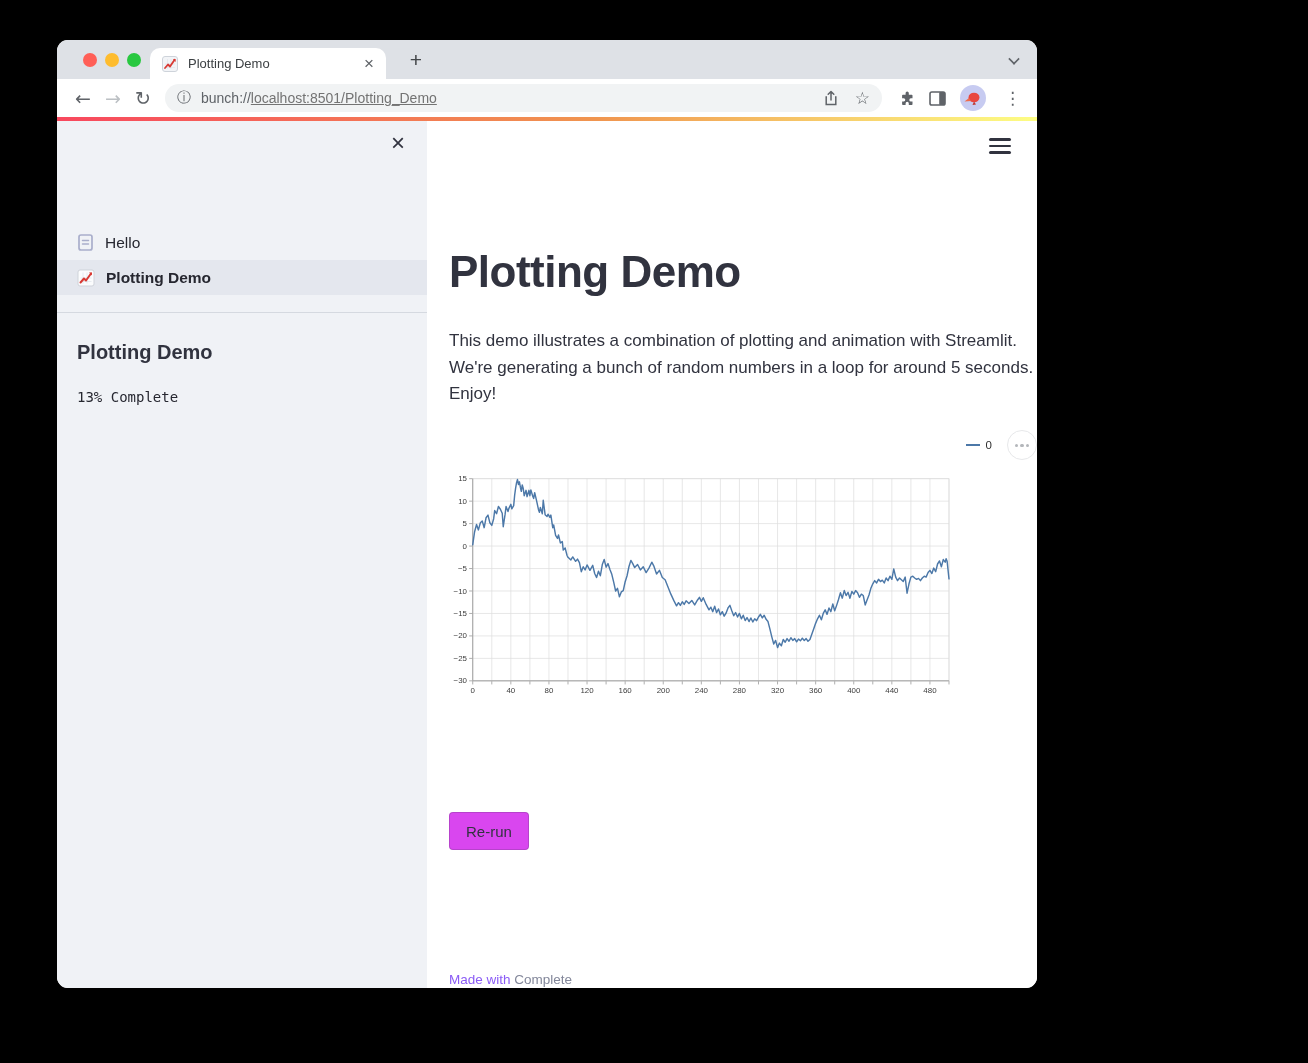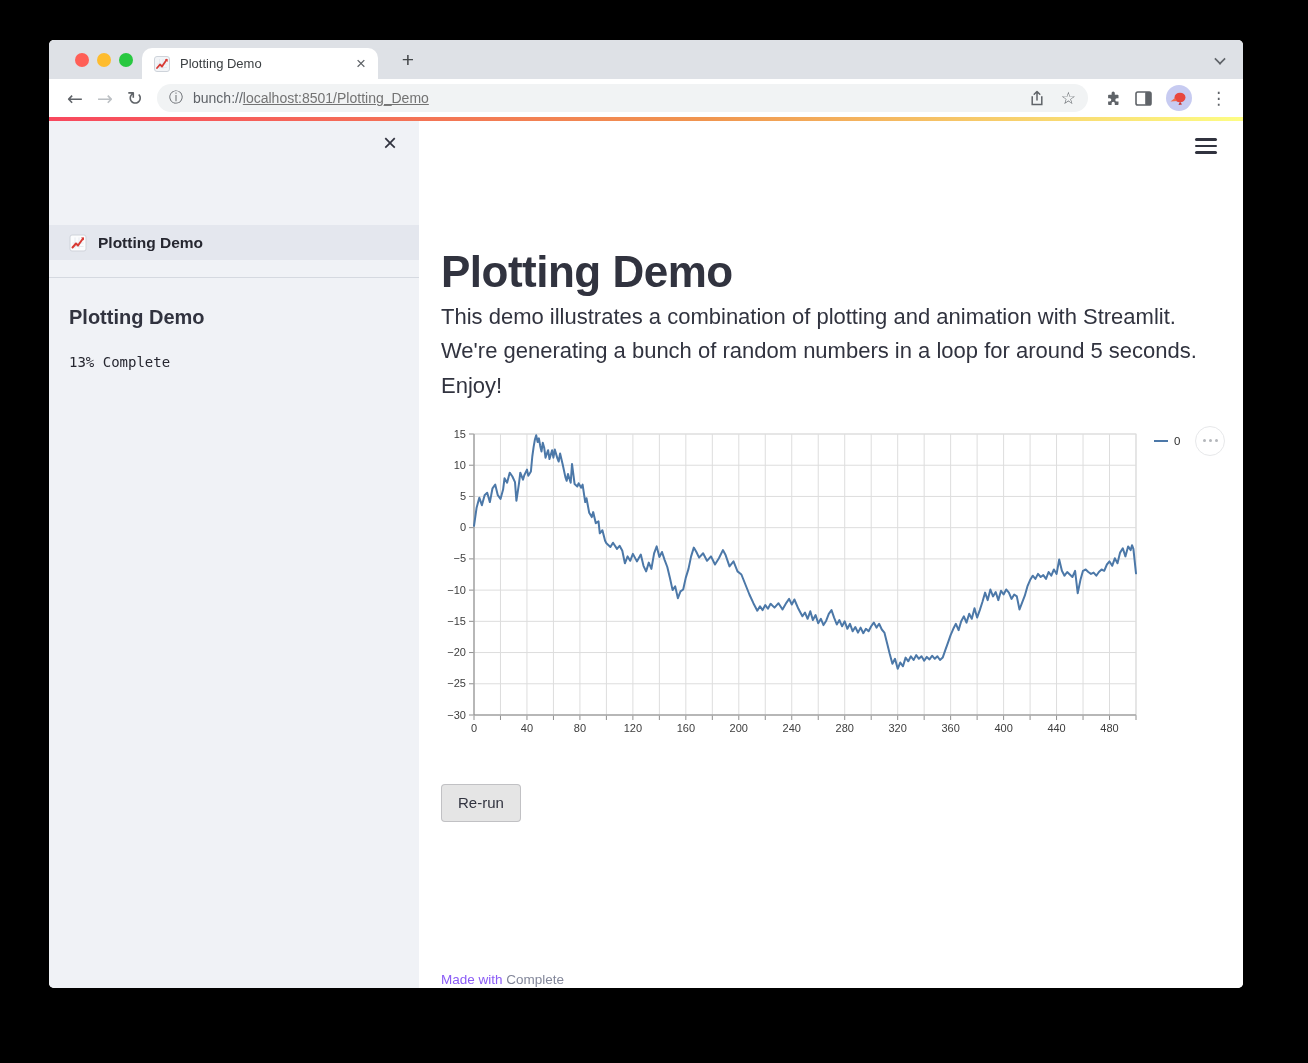--- a/index.html
+++ b/index.html
@@ -6,8 +6,8 @@
     font-family:"Liberation Sans",sans-serif;-webkit-font-smoothing:antialiased;}
   *{box-sizing:border-box;}
 
-  .window{position:absolute;left:49px;top:40px;width:1194px;height:948px;
-    border-radius:5px;overflow:hidden;background:#fff;}
+  .window{position:absolute;left:57px;top:40px;width:980px;height:948px;
+    border-radius:11px;overflow:hidden;background:#fff;}
 
   
   .tabstrip{position:relative;height:39px;background:#dee1e6;}

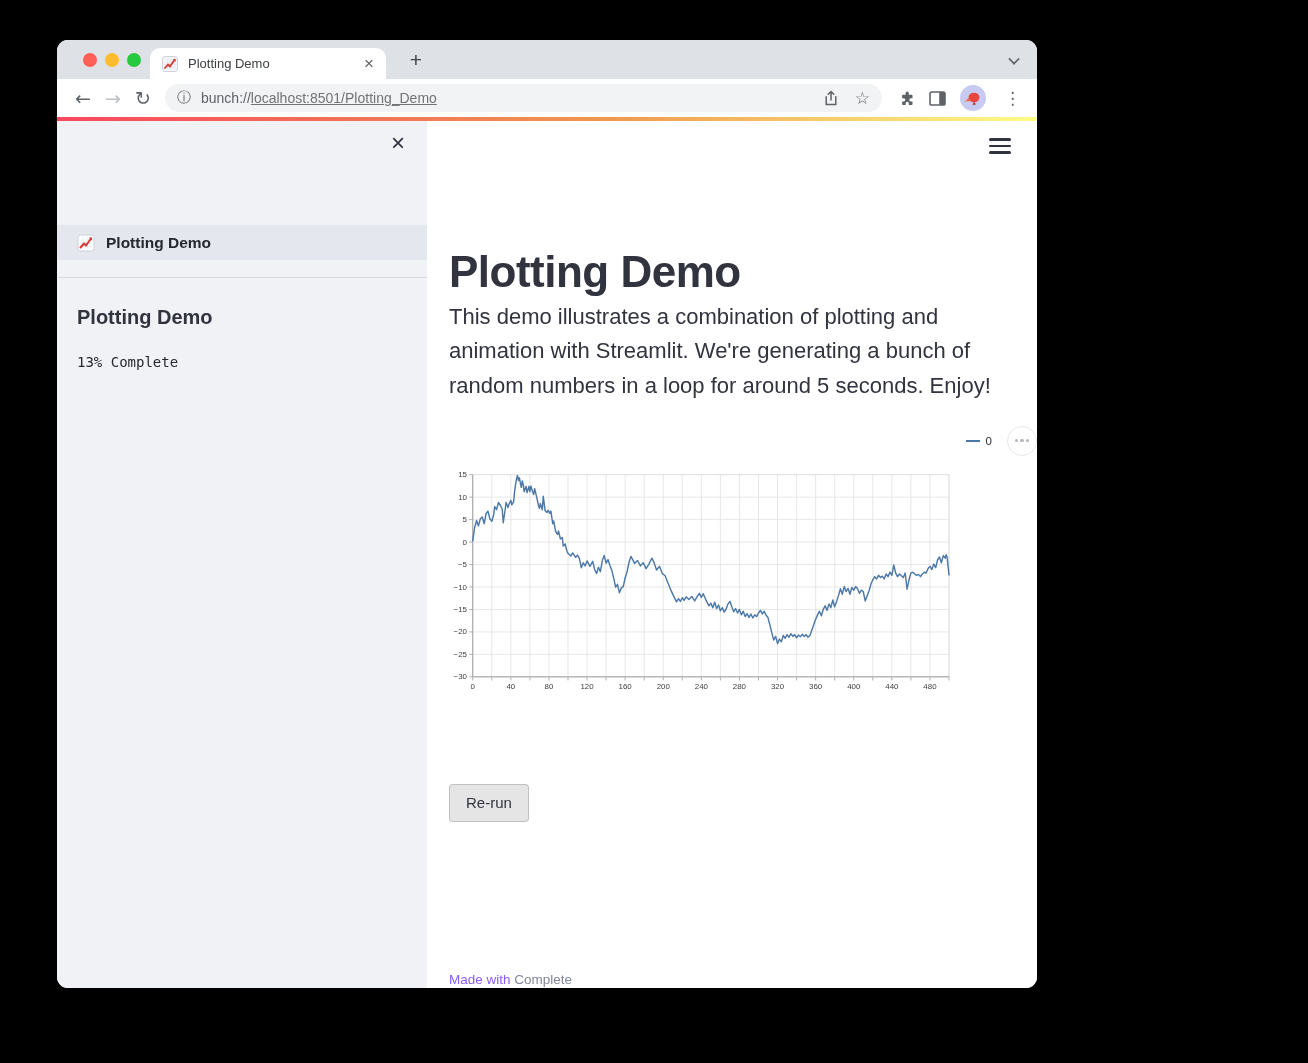--- a/index.html
+++ b/index.html
@@ -153,6 +153,13 @@
     <div class="sidebar">
       <span class="sb-close">×</span>
       <div class="nav">
+        <div class="nav-item">
+          <svg width="17" height="19" viewBox="0 0 17 19">
+            <rect x="2" y="2" width="13" height="15" rx="2" fill="none" stroke="#a9aecb" stroke-width="1.7"></rect>
+            <path d="M5.5 7.5 H11.5 M5.5 11 H11.5" stroke="#a9aecb" stroke-width="1.5" stroke-linecap="round"></path>
+          </svg>
+          <span>Hello</span>
+        </div>
         <div class="nav-item selected">
           <svg width="18" height="18" viewBox="0 0 18 18">
             <rect x="1" y="1" width="16" height="16" rx="2" fill="#fbfcfd" stroke="#cfd3da" stroke-width="1"></rect>

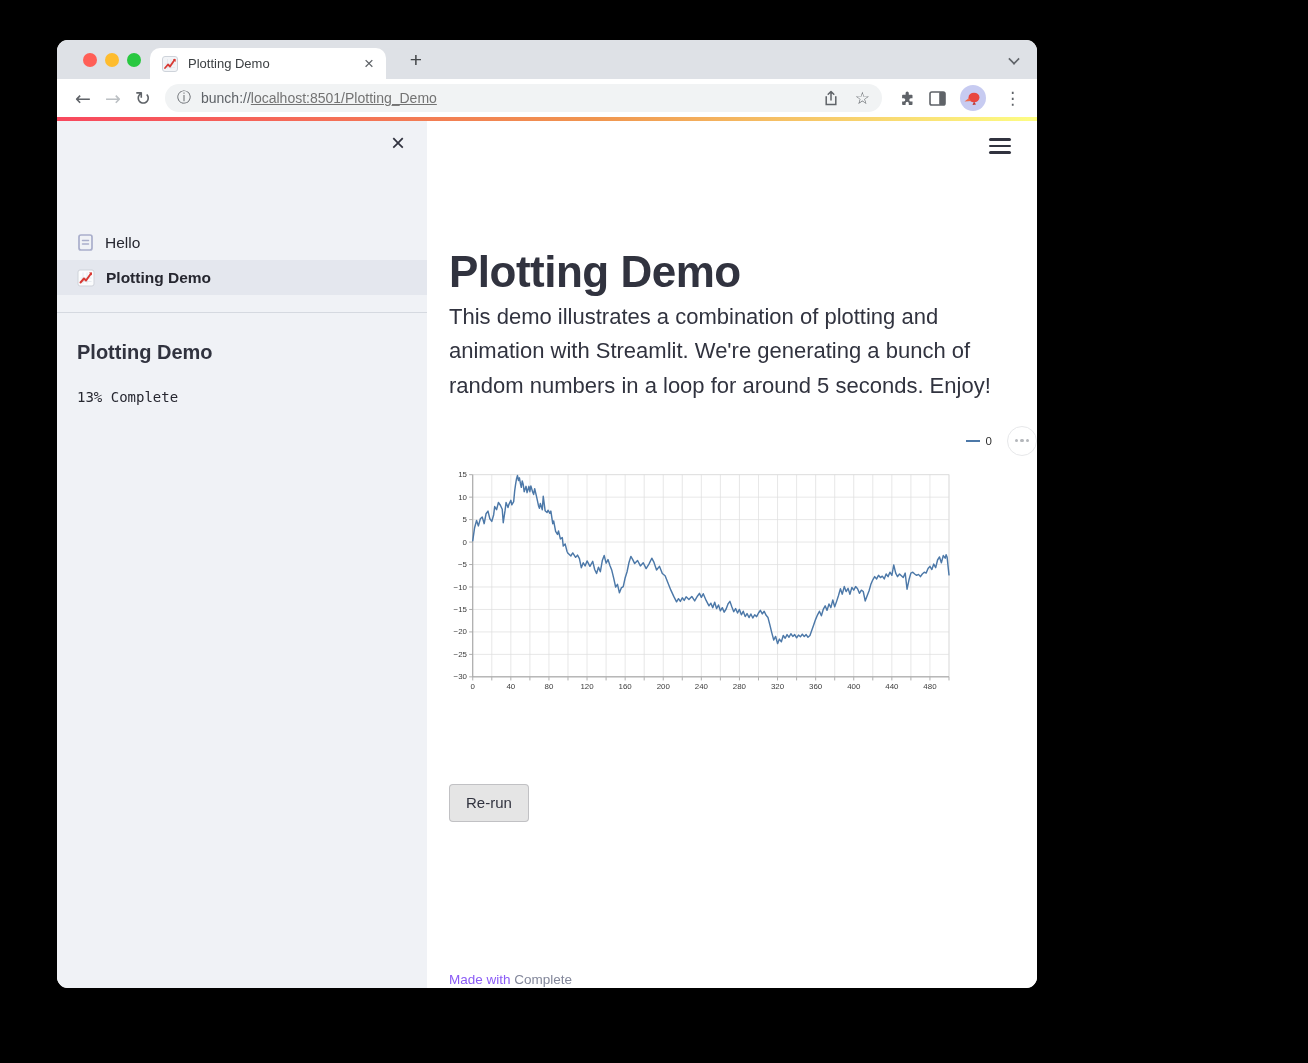--- a/index.html
+++ b/index.html
@@ -68,7 +68,7 @@
   .hamburger span{display:block;width:22px;height:2.6px;background:#31333f;border-radius:2px;}
   .block{padding:131px 0 0 22px;}
   .h1{font-size:44px;font-weight:700;color:#31333f;line-height:1.1;letter-spacing:-.5px;}
-  .desc{margin-top:4px;max-width:782px;font-size:22px;line-height:1.55;color:#31333f;}
+  .desc{margin-top:32px;max-width:782px;font-size:17px;line-height:1.55;color:#31333f;}
 
   .chart-row{margin-top:23px;display:flex;align-items:flex-start;}
   .tick-label{font-family:"Liberation Sans",sans-serif;font-size:11px;fill:#3d3d3d;}

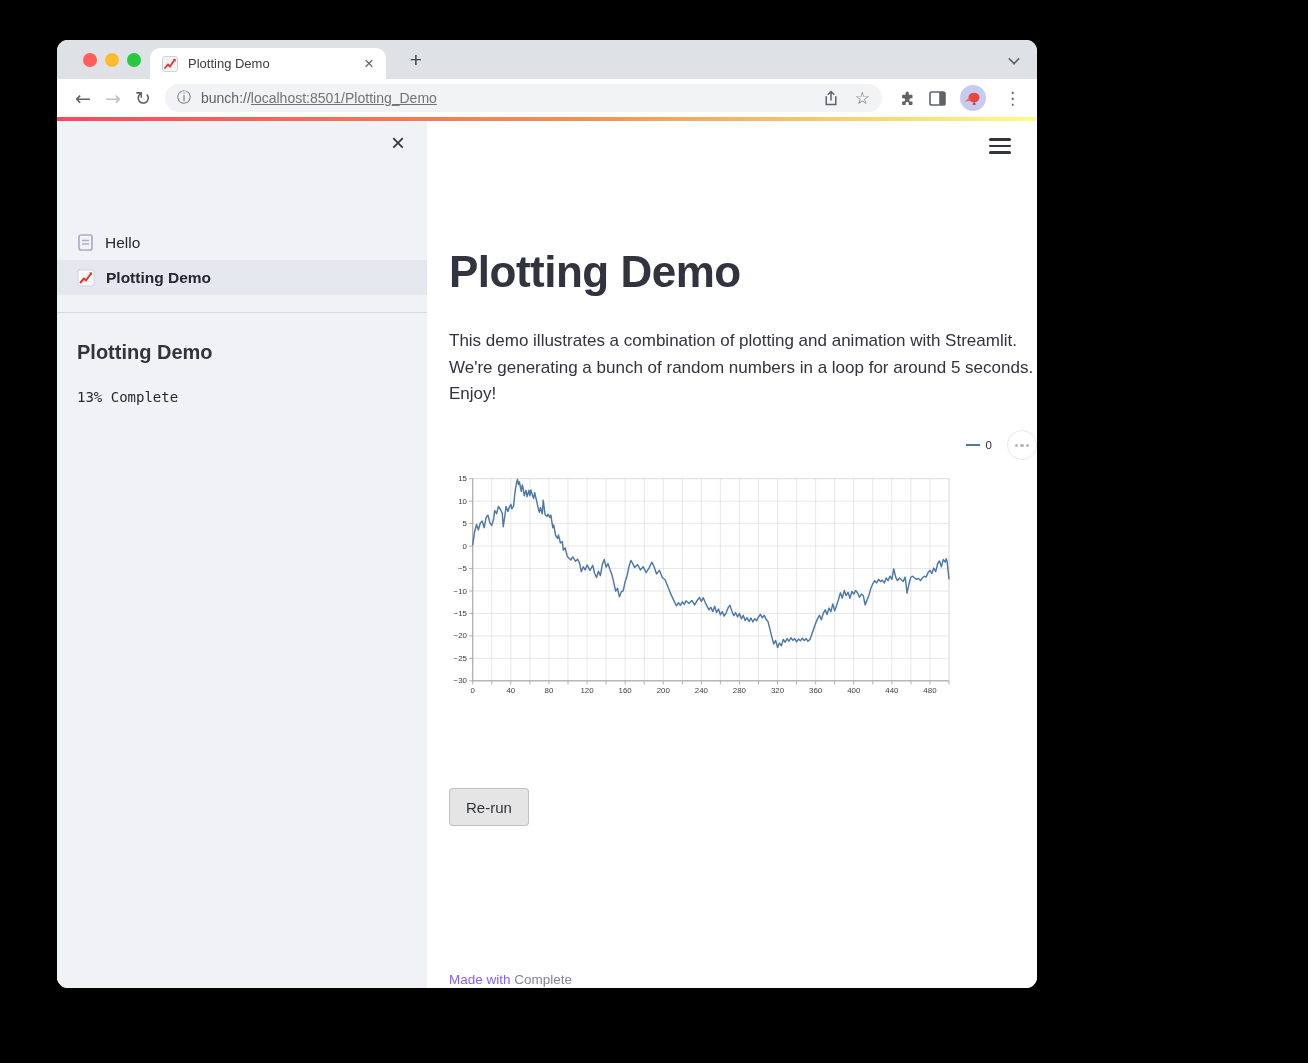--- a/index.html
+++ b/index.html
@@ -80,8 +80,8 @@
     background:#fff;display:flex;align-items:center;justify-content:center;gap:2.5px;margin-left:15px;}
   .vega-actions i{width:3.2px;height:3.2px;border-radius:50%;background:#b4b7bb;}
 
-  .rerun{margin-top:52px;display:inline-flex;align-items:center;height:38px;padding:0 16px;
-    background:#e5e5e5;border:1px solid rgba(49,51,63,.2);border-radius:4px;font-size:15px;
+  .rerun{margin-top:76px;display:inline-flex;align-items:center;height:38px;padding:0 16px;
+    background:#d946ef;border:1px solid rgba(49,51,63,.2);border-radius:4px;font-size:15px;
     color:#31333f;font-family:"Liberation Sans",sans-serif;}
   .footer{position:absolute;left:22px;bottom:1px;font-size:13.5px;white-space:nowrap;}
   .footer .made{color:#8b5cf6;}

